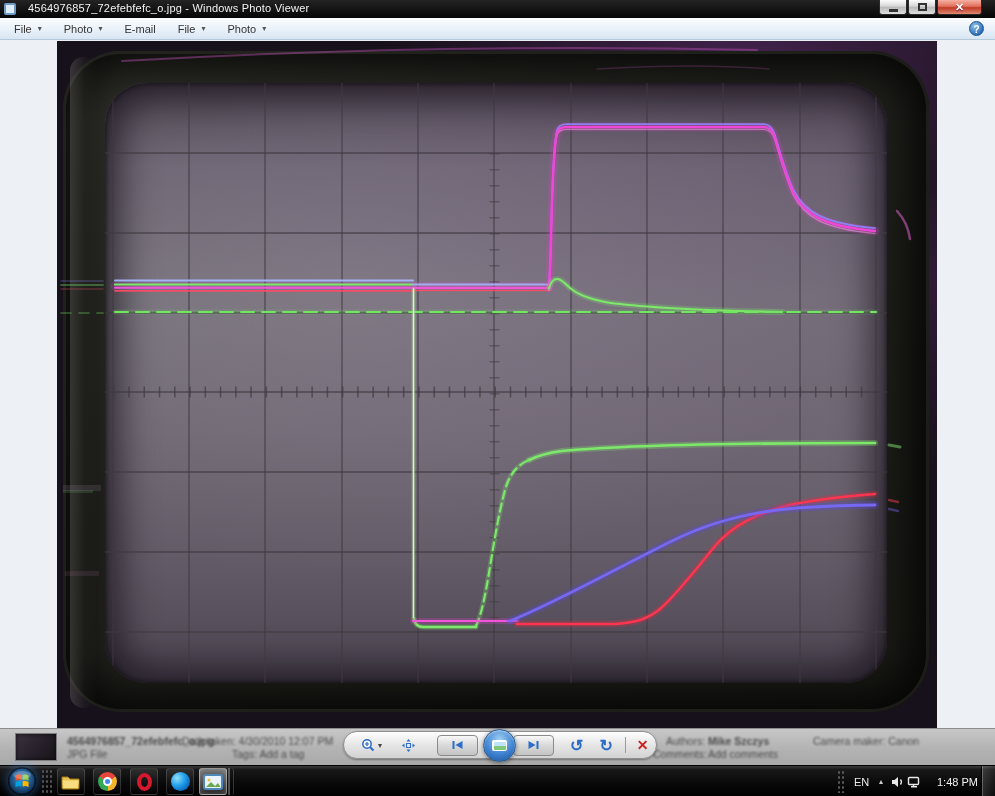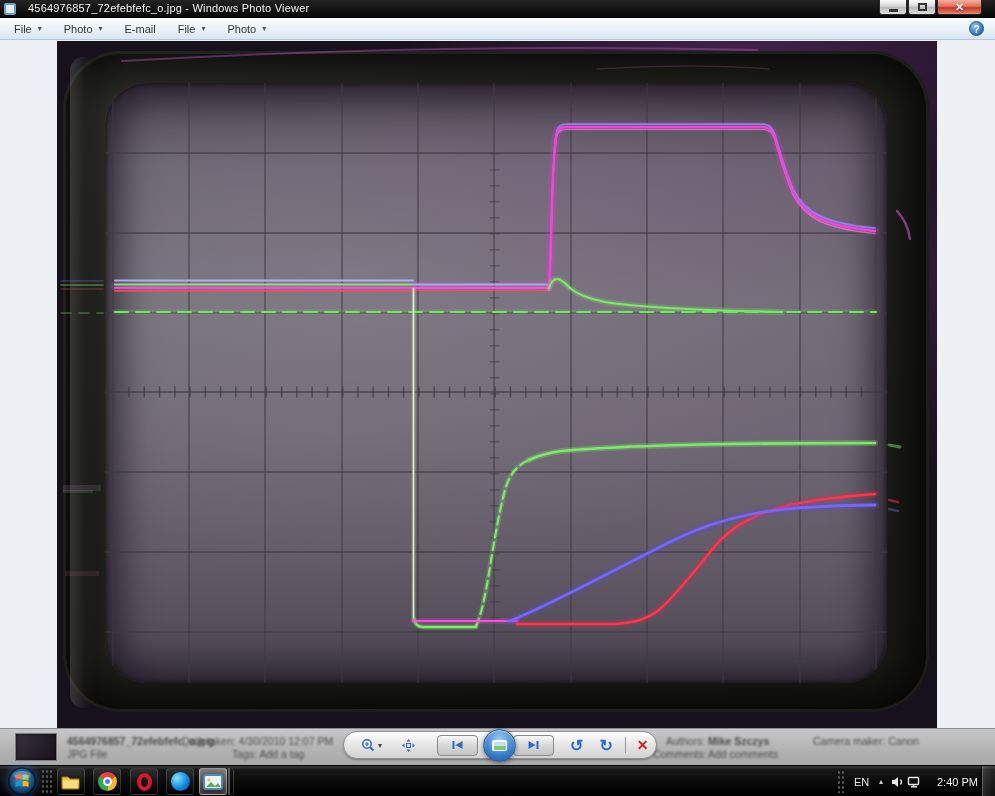--- a/index.html
+++ b/index.html
@@ -402,7 +402,7 @@
           <path d="M4,10.8 h6 M6.5,8.5 v2.3" stroke="#e8e8e8" stroke-width="1.4"></path>
         </svg>
       </div>
-      <div class="tray-item t-clock">2:40 PM</div>
+      <div class="tray-item t-clock">1:48 PM</div>
       <div class="show-desktop"></div>
     </div>
   </div>

